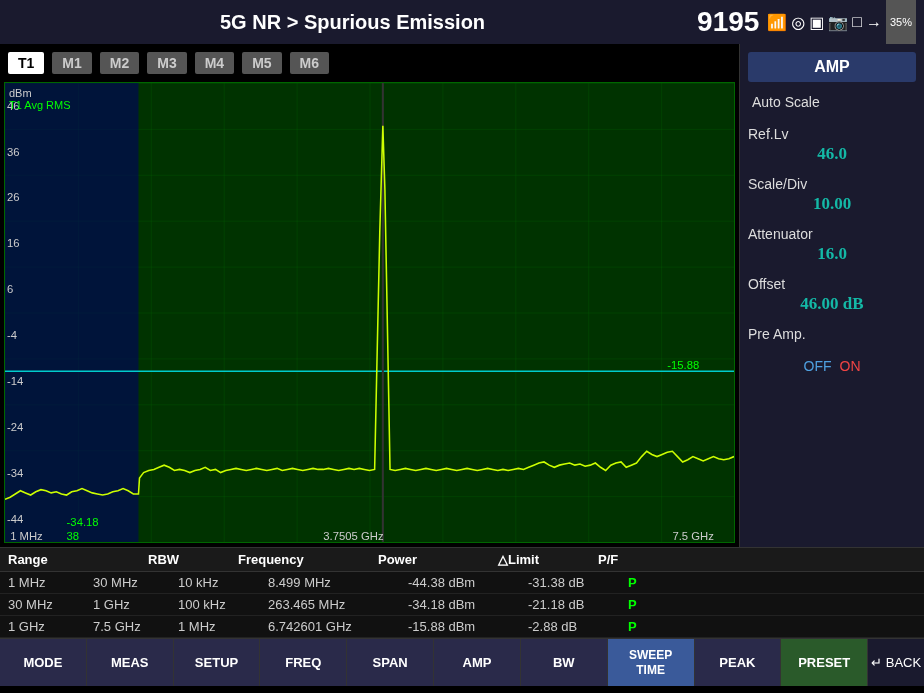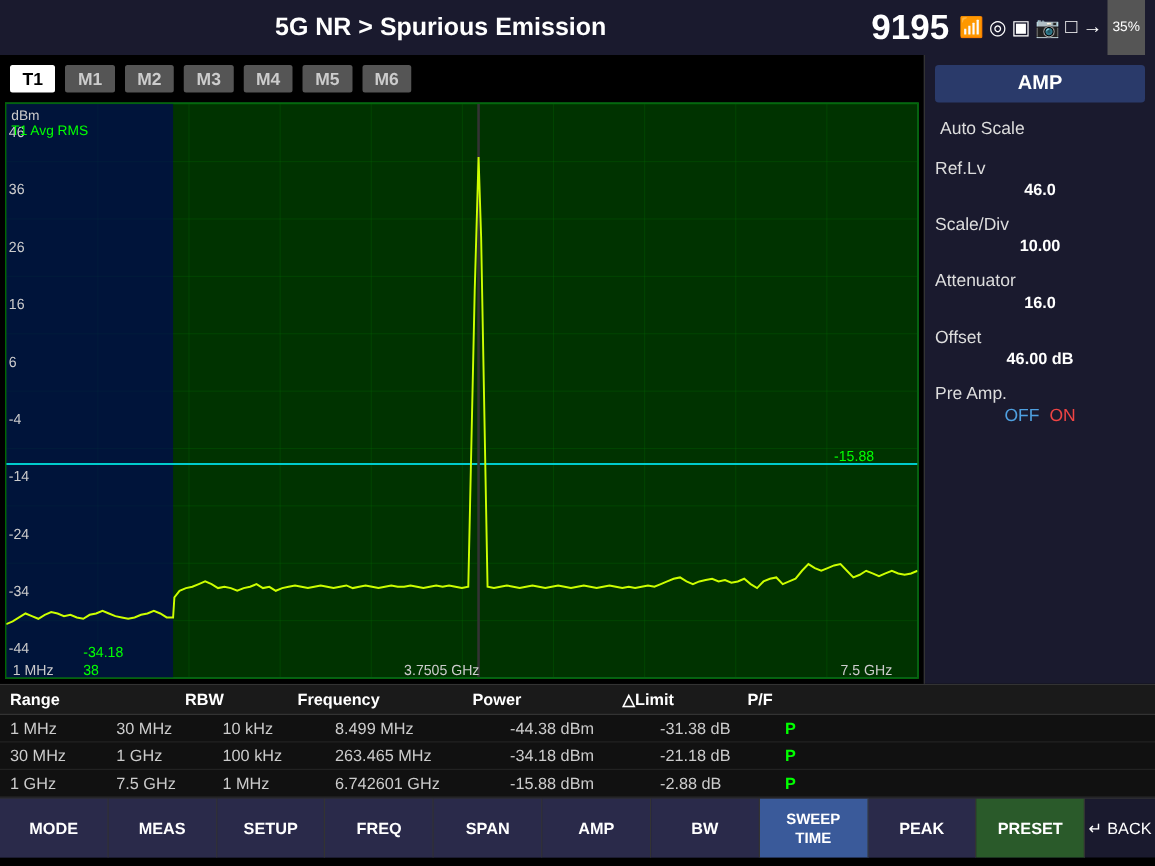--- a/index.html
+++ b/index.html
@@ -28,7 +28,7 @@
     .marker-tab.t1 { background: #fff; color: #000; }
 
     
-    .chart-container { flex: 1; position: relative; background: #15803d; border: 1px solid #006600; margin: 0 4px 4px 4px; }
+    .chart-container { flex: 1; position: relative; background: #be185d; border: 1px solid #006600; margin: 0 4px 4px 4px; }
 
     
     .right-panel {

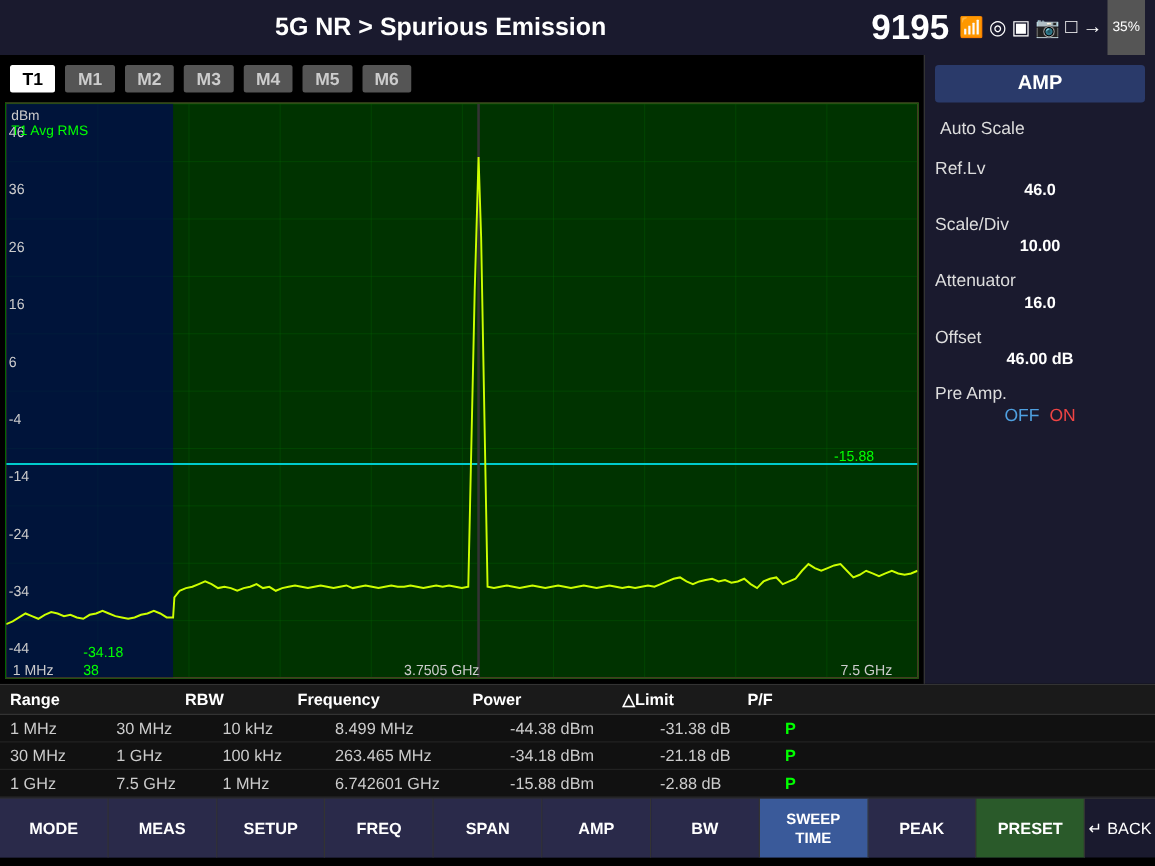--- a/index.html
+++ b/index.html
@@ -38,7 +38,7 @@
     .panel-title { color: #fff; font-size: 16px; font-weight: bold; text-align: center; background: #2a3a6a; padding: 6px; margin-bottom: 8px; border-radius: 3px; }
     .panel-item { margin-bottom: 12px; }
     .panel-label { color: #ddd; font-size: 14px; margin-bottom: 2px; }
-    .panel-value { color: #ffffff; font-size: 13px; font-weight: bold; text-align: center; }
+    .panel-value { color: #14b8a6; font-size: 17px; font-weight: bold; text-align: center; font-family: Liberation Serif, serif; }
     .panel-button { color: #ddd; font-size: 14px; cursor: pointer; padding: 4px; }
     .pre-amp-controls { display: flex; justify-content: center; gap: 8px; margin-top: 2px; }
     .pre-amp-off { color: #4fa0e0; font-size: 14px; cursor: pointer; }

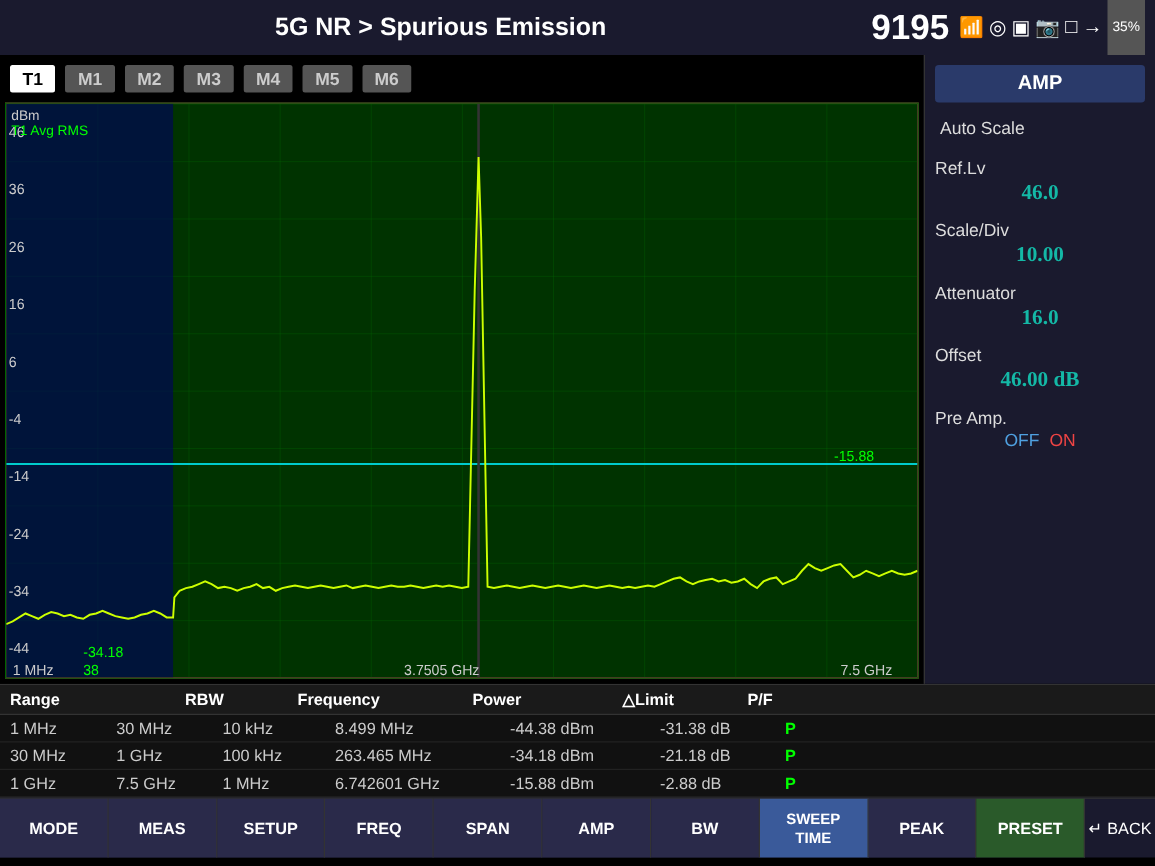--- a/index.html
+++ b/index.html
@@ -40,7 +40,7 @@
     .panel-label { color: #ddd; font-size: 14px; margin-bottom: 2px; }
     .panel-value { color: #14b8a6; font-size: 17px; font-weight: bold; text-align: center; font-family: Liberation Serif, serif; }
     .panel-button { color: #ddd; font-size: 14px; cursor: pointer; padding: 4px; }
-    .pre-amp-controls { display: flex; justify-content: center; gap: 8px; margin-top: 2px; }
+    .pre-amp-controls { display: flex; justify-content: center; gap: 8px; margin-top: 16px; }
     .pre-amp-off { color: #4fa0e0; font-size: 14px; cursor: pointer; }
     .pre-amp-on { color: #ef4444; font-size: 14px; cursor: pointer; }
 

